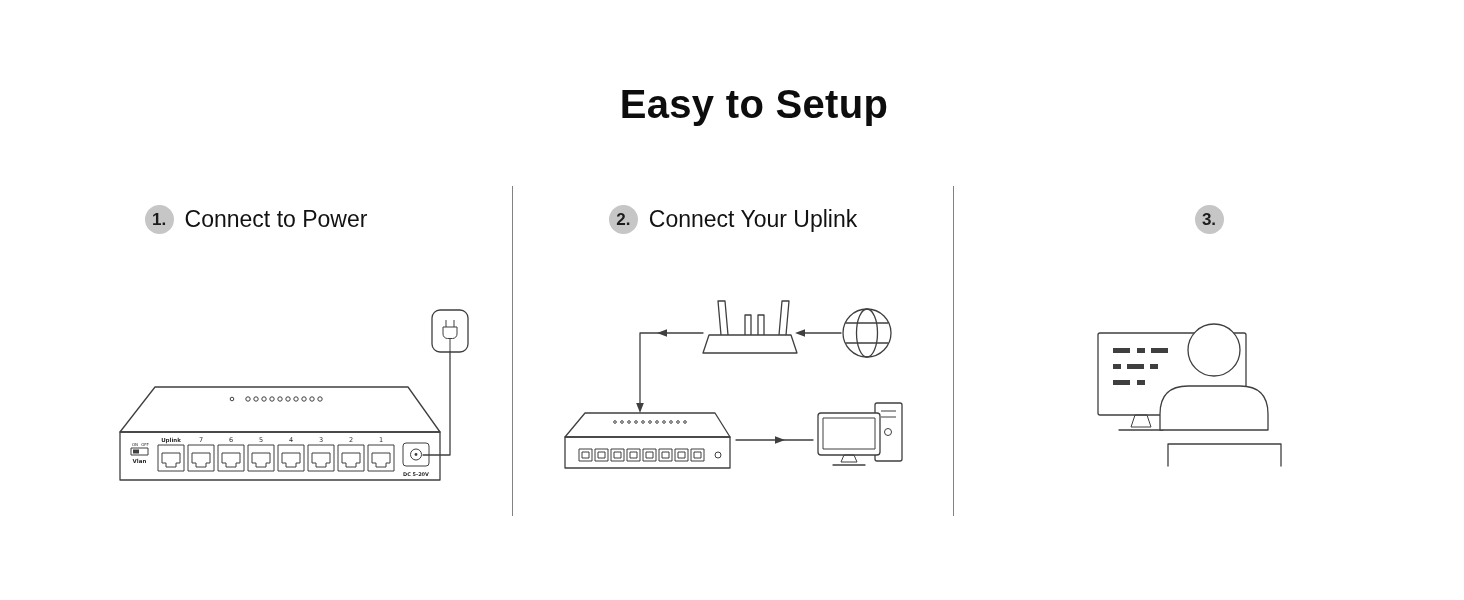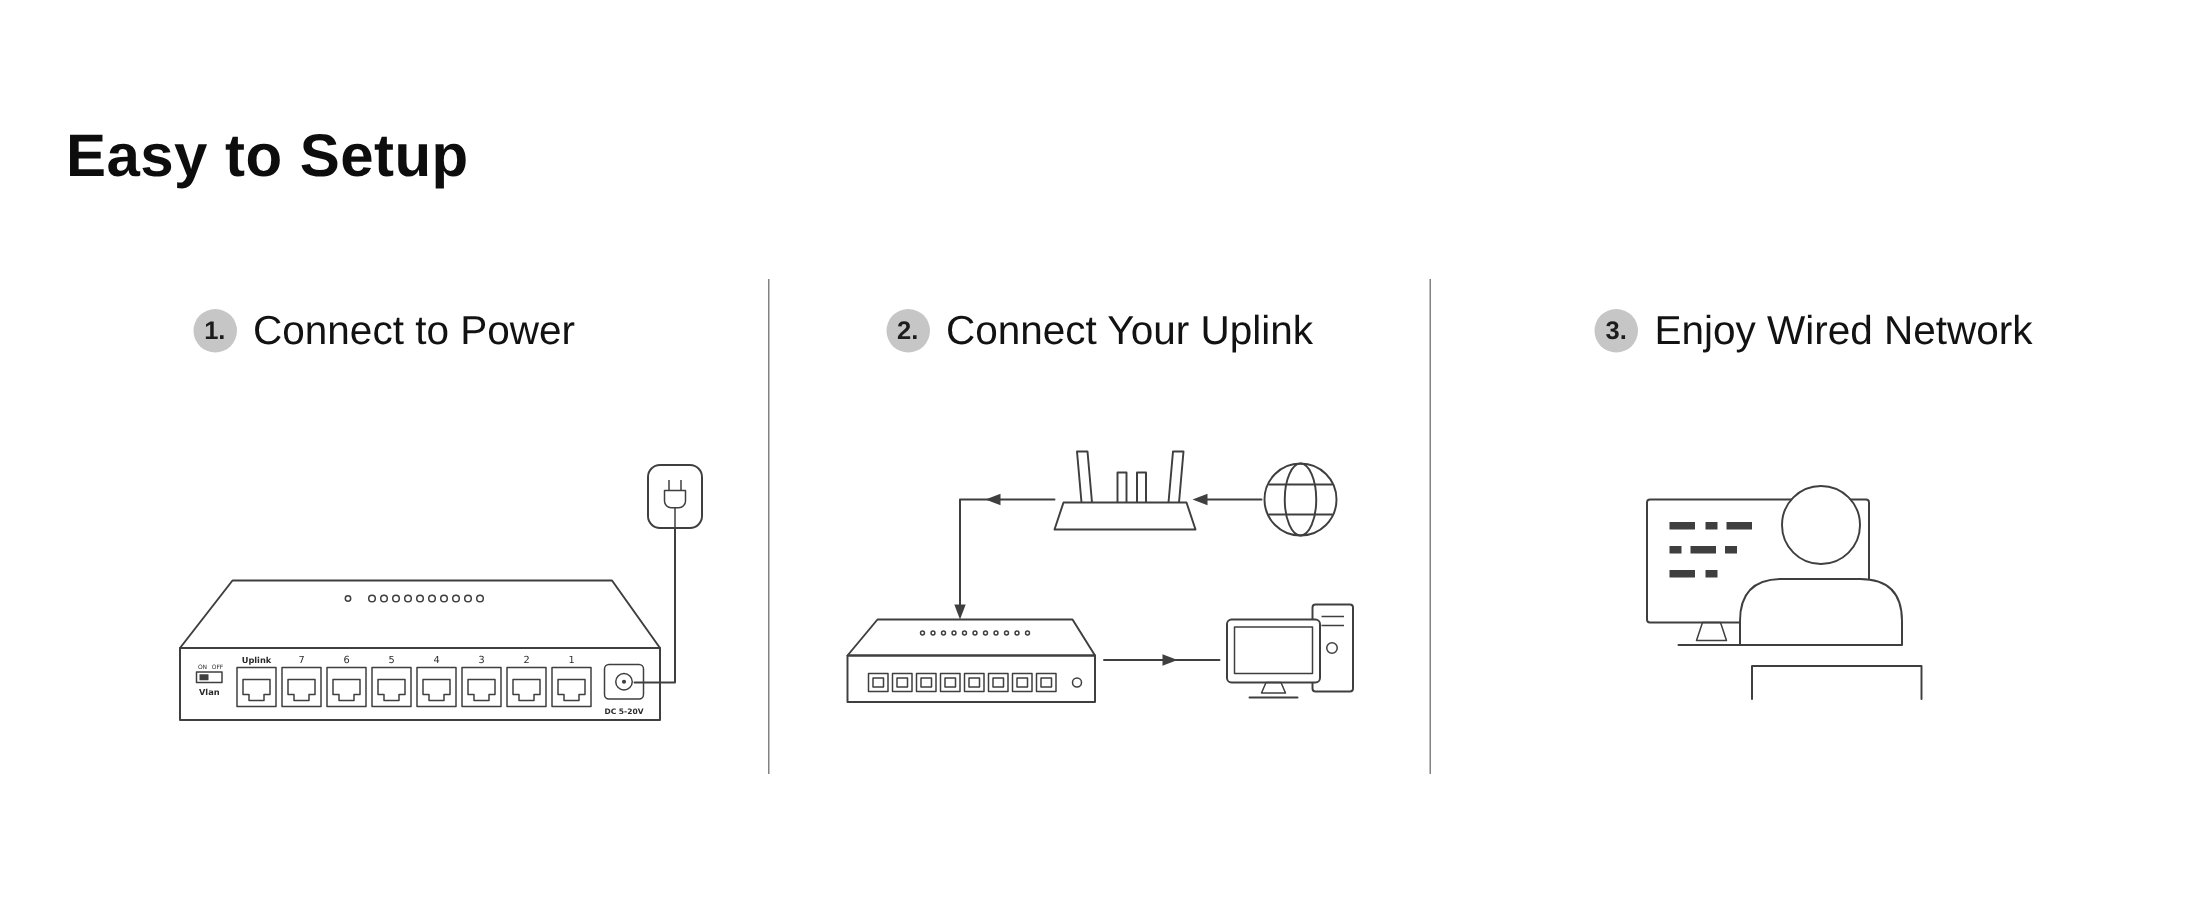--- a/index.html
+++ b/index.html
@@ -7,7 +7,7 @@
   body { font-family:"Liberation Sans","DejaVu Sans",sans-serif; color:#141414; }
   .stage { position:relative; width:1464px; height:600px; background:#ffffff; overflow:hidden; }
 
-  .title { position:absolute; top:82px; left:0; width:100%; 
+  .title { position:absolute; top:82px; left:0; width:100%; text-align:center;
            font-size:40px; font-weight:700; color:#0d0d0d; letter-spacing:0.3px;padding-left:44px; }
 
   .col  { position:absolute; top:185px; height:330px; }

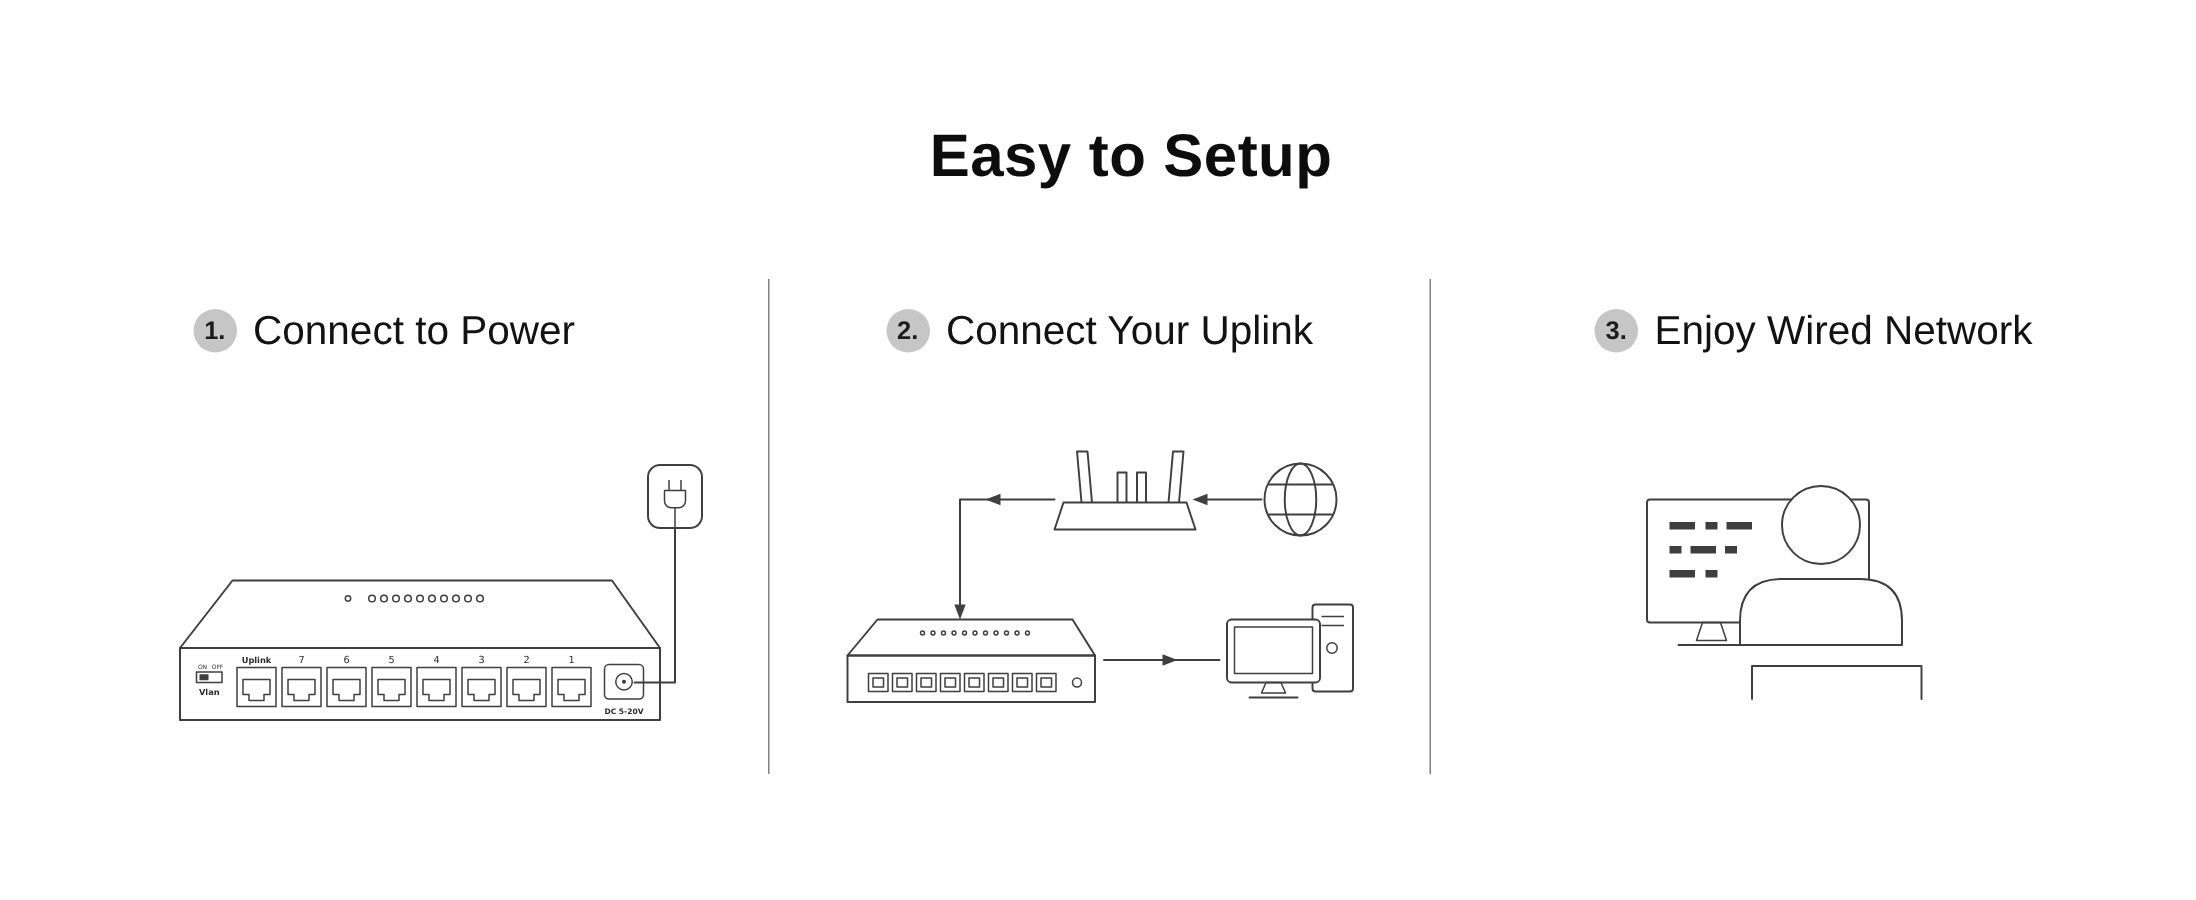--- a/index.html
+++ b/index.html
@@ -23,7 +23,7 @@
   .step-num { width:29px; height:29px; border-radius:50%; background:#c6c6c6; color:#1c1c1c;
               font-size:17px; font-weight:700; display:flex; align-items:center; justify-content:center;
               flex:0 0 auto; }
-  .step-label { font-size:27px; color:#121212; white-space:nowrap; }
+  .step-label { font-size:23px; color:#121212; white-space:nowrap; }
 
   .illus { position:absolute; }
   .illus1 { left:105px; top:110px; }

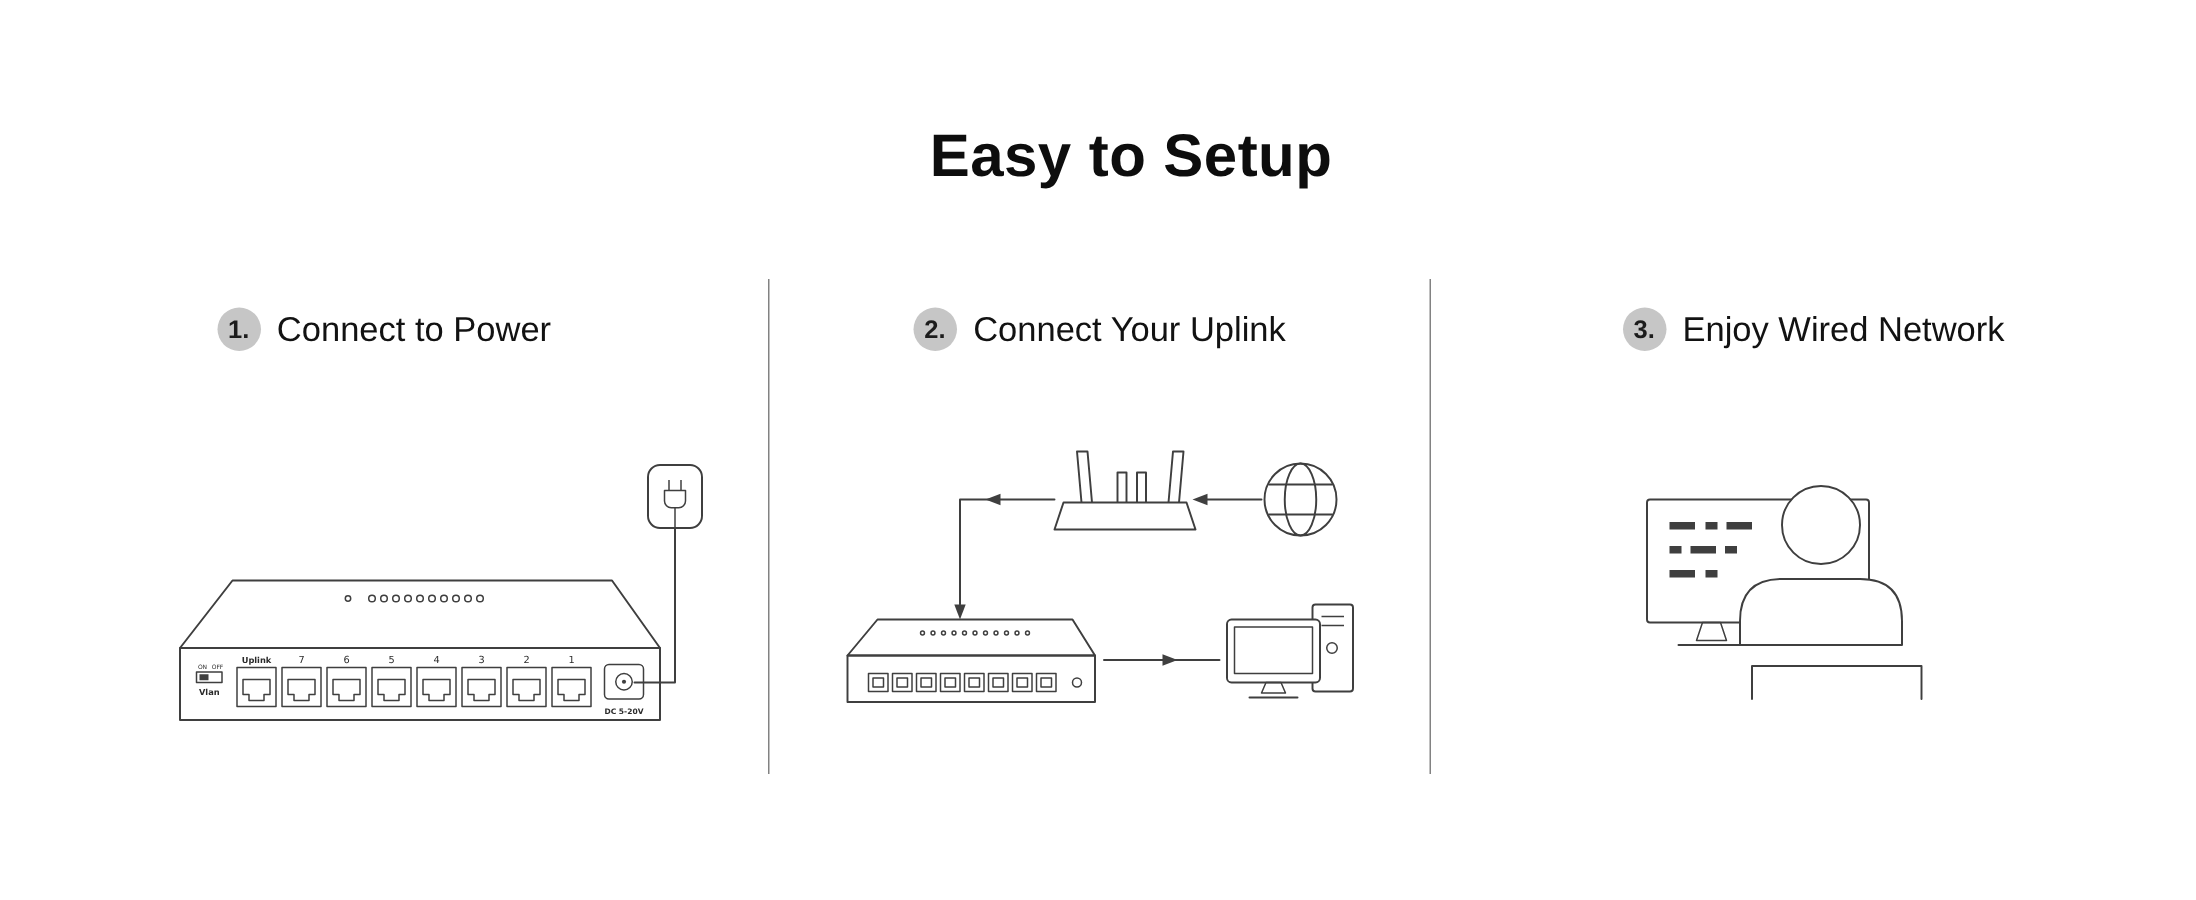--- a/index.html
+++ b/index.html
@@ -228,7 +228,6 @@
   <section class="col col3">
     <div class="step-heading">
       <span class="step-num">3.</span>
-      <span class="step-label">Enjoy Wired Network</span>
     </div>
 
     <div class="illus illus3">

